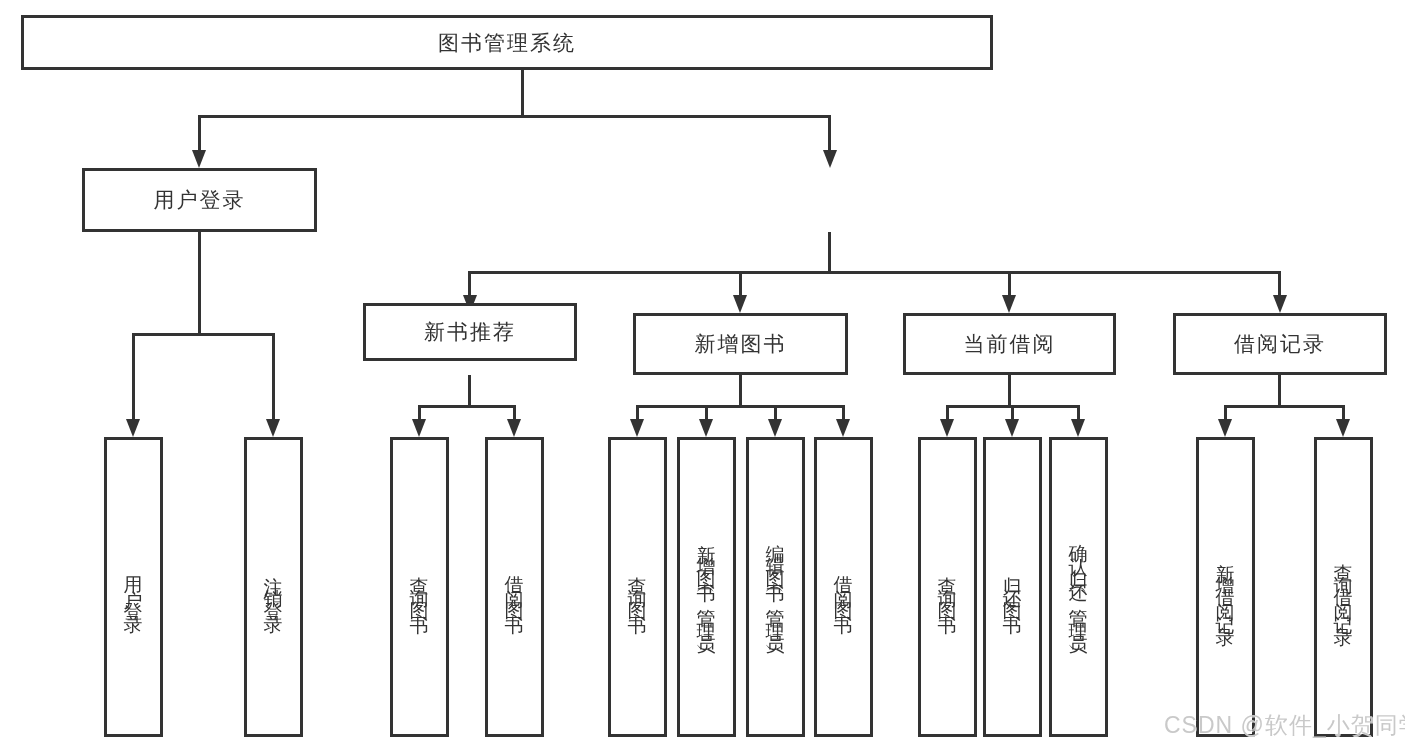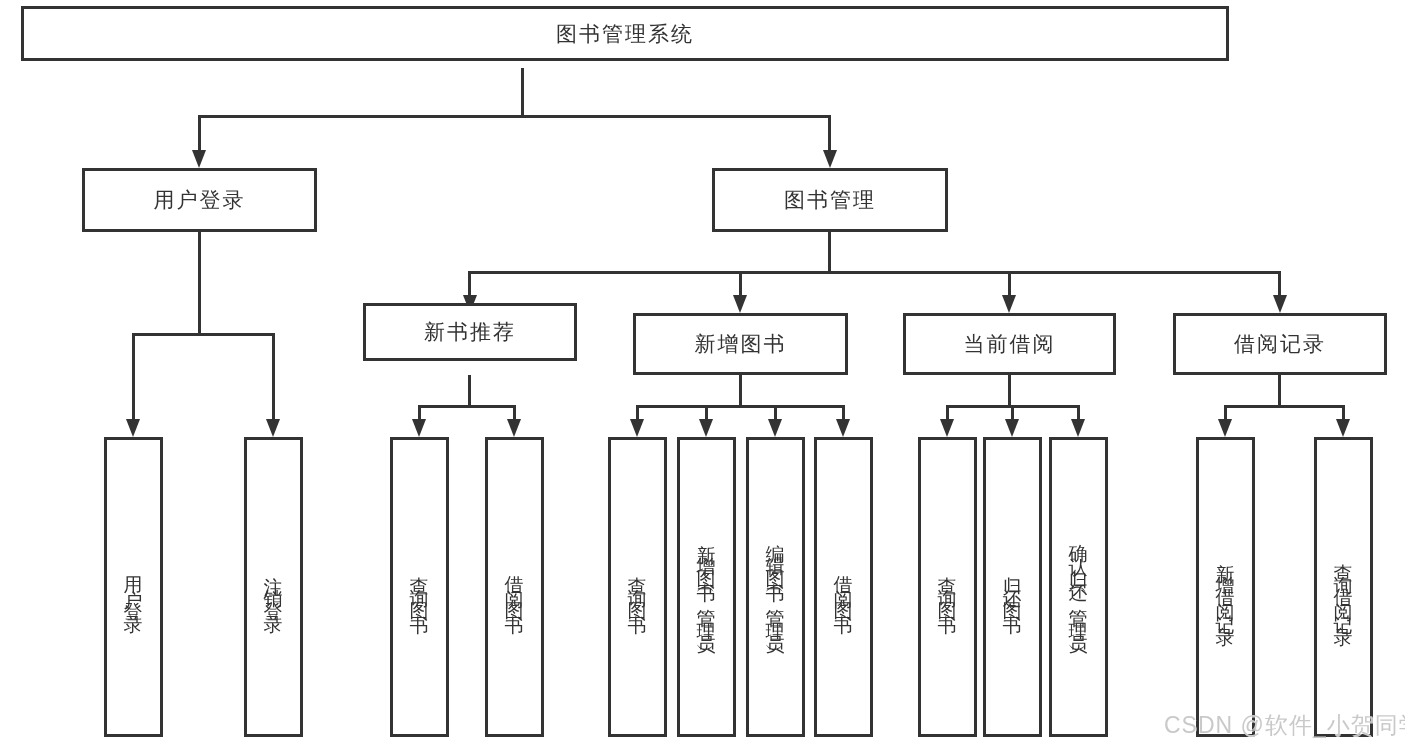--- a/index.html
+++ b/index.html
@@ -72,7 +72,7 @@
 
 <div class="canvas">
 
-  <div class="box hbox" style="left:21px;top:6px;width:1208px;height:55px">图书管理系统</div>
+  <div class="box hbox" style="left:21px;top:15px;width:972px;height:55px">图书管理系统</div>
 
   <div class="vl" style="left:521px;top:68px;height:49px"></div>
   <div class="hl" style="left:198px;top:115px;width:633px"></div>

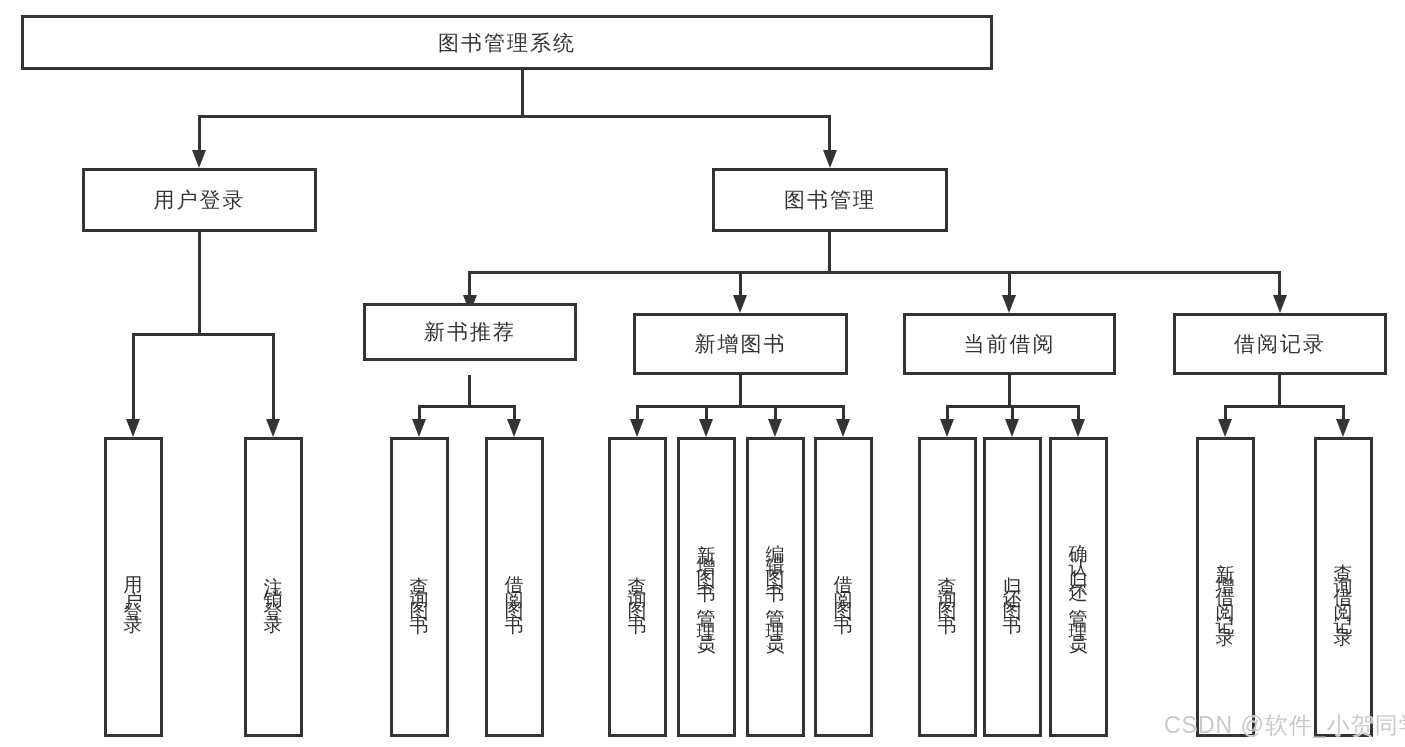--- a/index.html
+++ b/index.html
@@ -82,7 +82,6 @@
   <div class="arrow" style="left:823px;top:150px"></div>
 
   <div class="box hbox" style="left:82px;top:168px;width:235px;height:64px">用户登录</div>
-  <div class="box hbox" style="left:712px;top:168px;width:236px;height:64px">图书管理</div>
 
   <div class="vl" style="left:198px;top:232px;height:104px"></div>
   <div class="hl" style="left:132px;top:333px;width:143px"></div>

